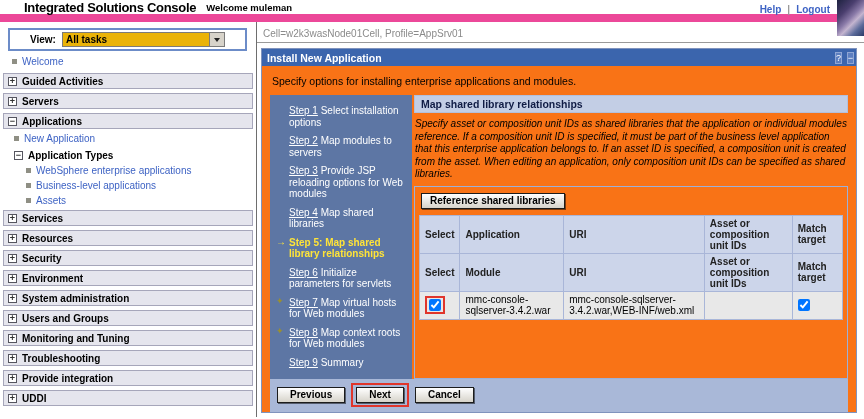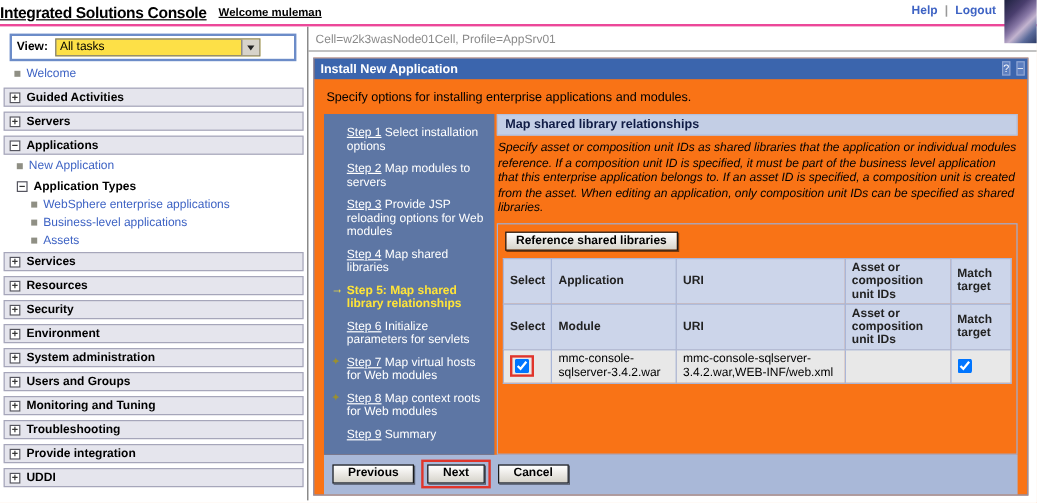--- a/index.html
+++ b/index.html
@@ -6,8 +6,8 @@
     font-family:"Liberation Sans",sans-serif;font-size:10px;color:#000;}
   a{cursor:pointer;}
   
-  .banner{position:relative;height:22px;border-bottom:2px solid #ec4899;background:#fff;
-    display:flex;align-items:center;padding:0 0;box-sizing:border-box;text-decoration:underline;}
+  .banner{position:relative;height:22px;border-bottom:8px solid #ec4899;background:#fff;
+    display:flex;align-items:center;padding:0 24px;box-sizing:border-box;}
   .app-title{font-size:13px;font-weight:bold;letter-spacing:-0.3px;font-stretch:condensed;}
   .welcome{font-size:9.5px;font-weight:bold;margin-left:10px;}
   .banner-links{position:absolute;right:34px;top:4px;font-size:10px;font-weight:bold;}

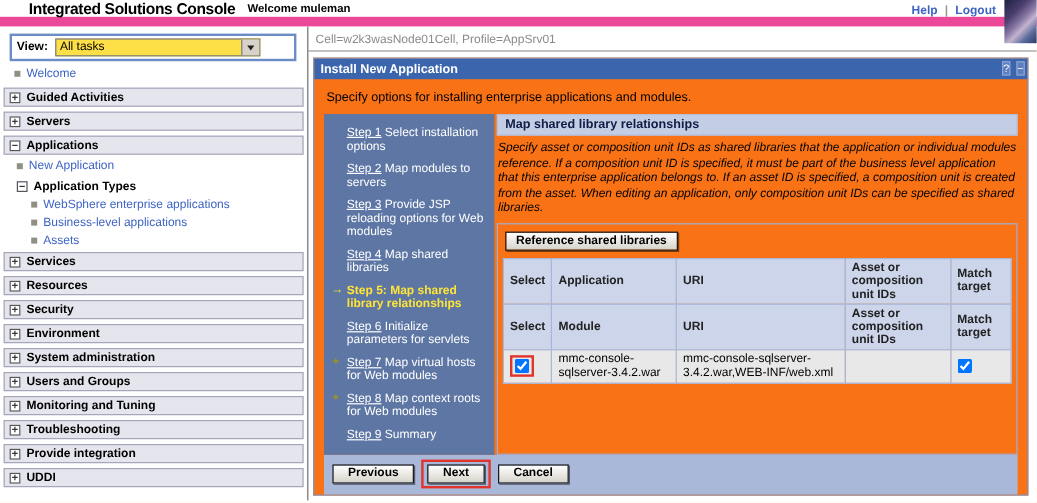--- a/index.html
+++ b/index.html
@@ -20,7 +20,7 @@
   .sidebar{width:257px;box-sizing:border-box;border-right:1px solid #6e6e6e;padding-top:6px;background:#fff;}
   .main{flex:1;position:relative;}
   
-  .view-box{margin:0 9px 5px 8px;border:2px solid #6c8cc8;padding:2px 4px;display:flex;align-items:center;gap:6px;}
+  .view-box{margin:0 9px 5px 8px;border:2px solid #6c8cc8;padding:2px 20px;display:flex;align-items:center;gap:6px;}
   .view-label{font-weight:bold;font-size:10px;}
   .combo{width:171px;height:15px;border:1px solid #7b7b7b;background:#fde047;display:flex;align-items:center;
     justify-content:space-between;box-sizing:border-box;}

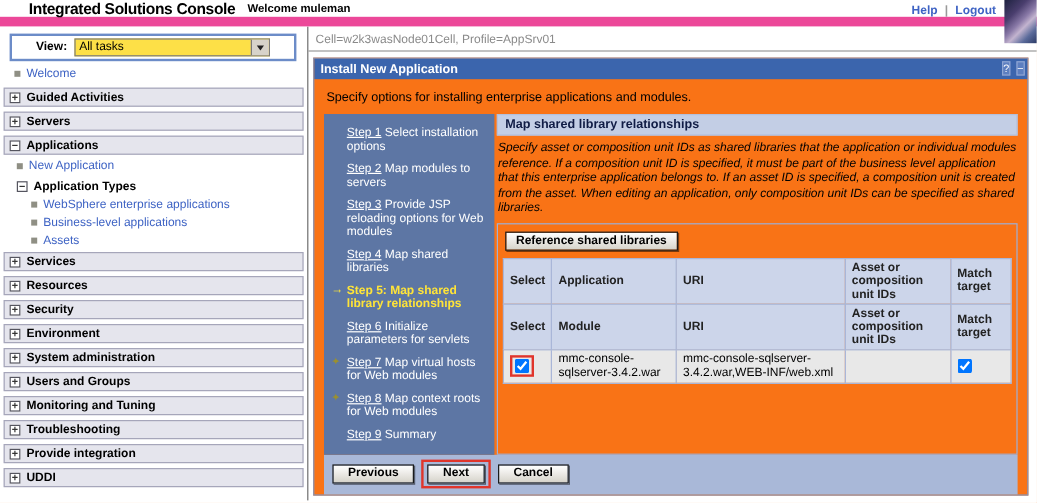--- a/index.html
+++ b/index.html
@@ -22,8 +22,8 @@
   
   .view-box{margin:0 9px 5px 8px;border:2px solid #6c8cc8;padding:2px 20px;display:flex;align-items:center;gap:6px;}
   .view-label{font-weight:bold;font-size:10px;}
-  .combo{width:171px;height:15px;border:1px solid #7b7b7b;background:#fde047;display:flex;align-items:center;
-    justify-content:space-between;box-sizing:border-box;}
+  .combo{width:171px;height:15px;border:1px solid #7b7b7b;background:#eab308;display:flex;align-items:center;
+    justify-content:space-between;box-sizing:border-box;font-weight:bold;}
   .combo-text{padding-left:3px;font-size:10px;}
   .combo-btn{width:14px;height:100%;background:#d7d3ca;border-left:1px solid #7b7b7b;display:flex;
     align-items:center;justify-content:center;}

